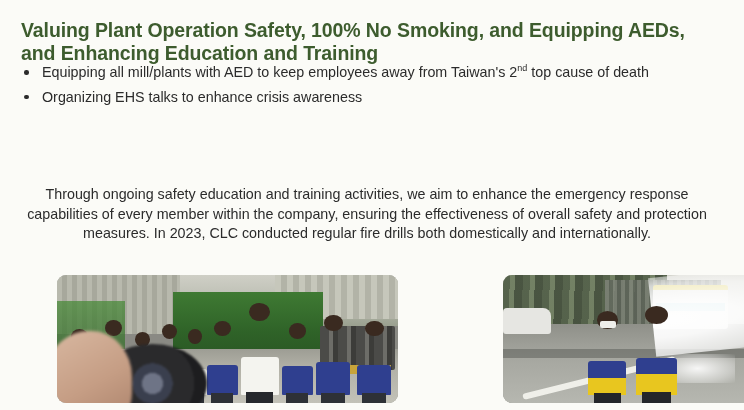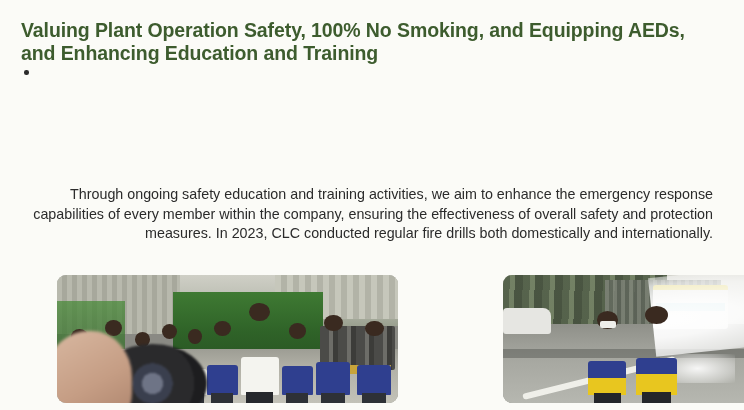--- a/index.html
+++ b/index.html
@@ -217,6 +217,7 @@
   <ul class="bullets">
     <li class="bullet-row">
       <span class="bullet-dot"></span>
+      <span class="bullet-text"><span>Equipping all mill/plants with AED to keep employees away from Taiwan's 2</span><sup>nd</sup><span> top cause of death</span></span>
     </li>
   </ul>
 

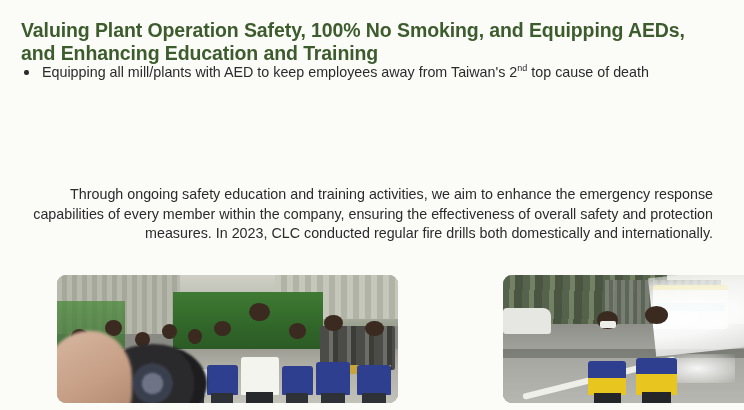--- a/index.html
+++ b/index.html
@@ -218,6 +218,10 @@
     <li class="bullet-row">
       <span class="bullet-dot"></span>
       <span class="bullet-text"><span>Equipping all mill/plants with AED to keep employees away from Taiwan's 2</span><sup>nd</sup><span> top cause of death</span></span>
+    </li>
+    <li class="bullet-row">
+      <span class="bullet-dot"></span>
+      <span class="bullet-text"><span>Organizing EHS talks to enhance crisis awareness</span><sup></sup><span></span></span>
     </li>
   </ul>
 

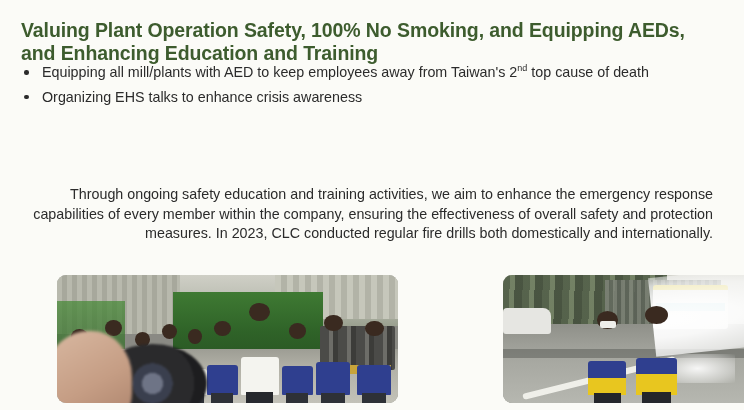--- a/index.html
+++ b/index.html
@@ -77,7 +77,7 @@
     font-size: 14.3px;
     line-height: 19.6px;
     color: #2b2b2b;
-    text-align: right;
+    text-align: center;
   }
 
   

